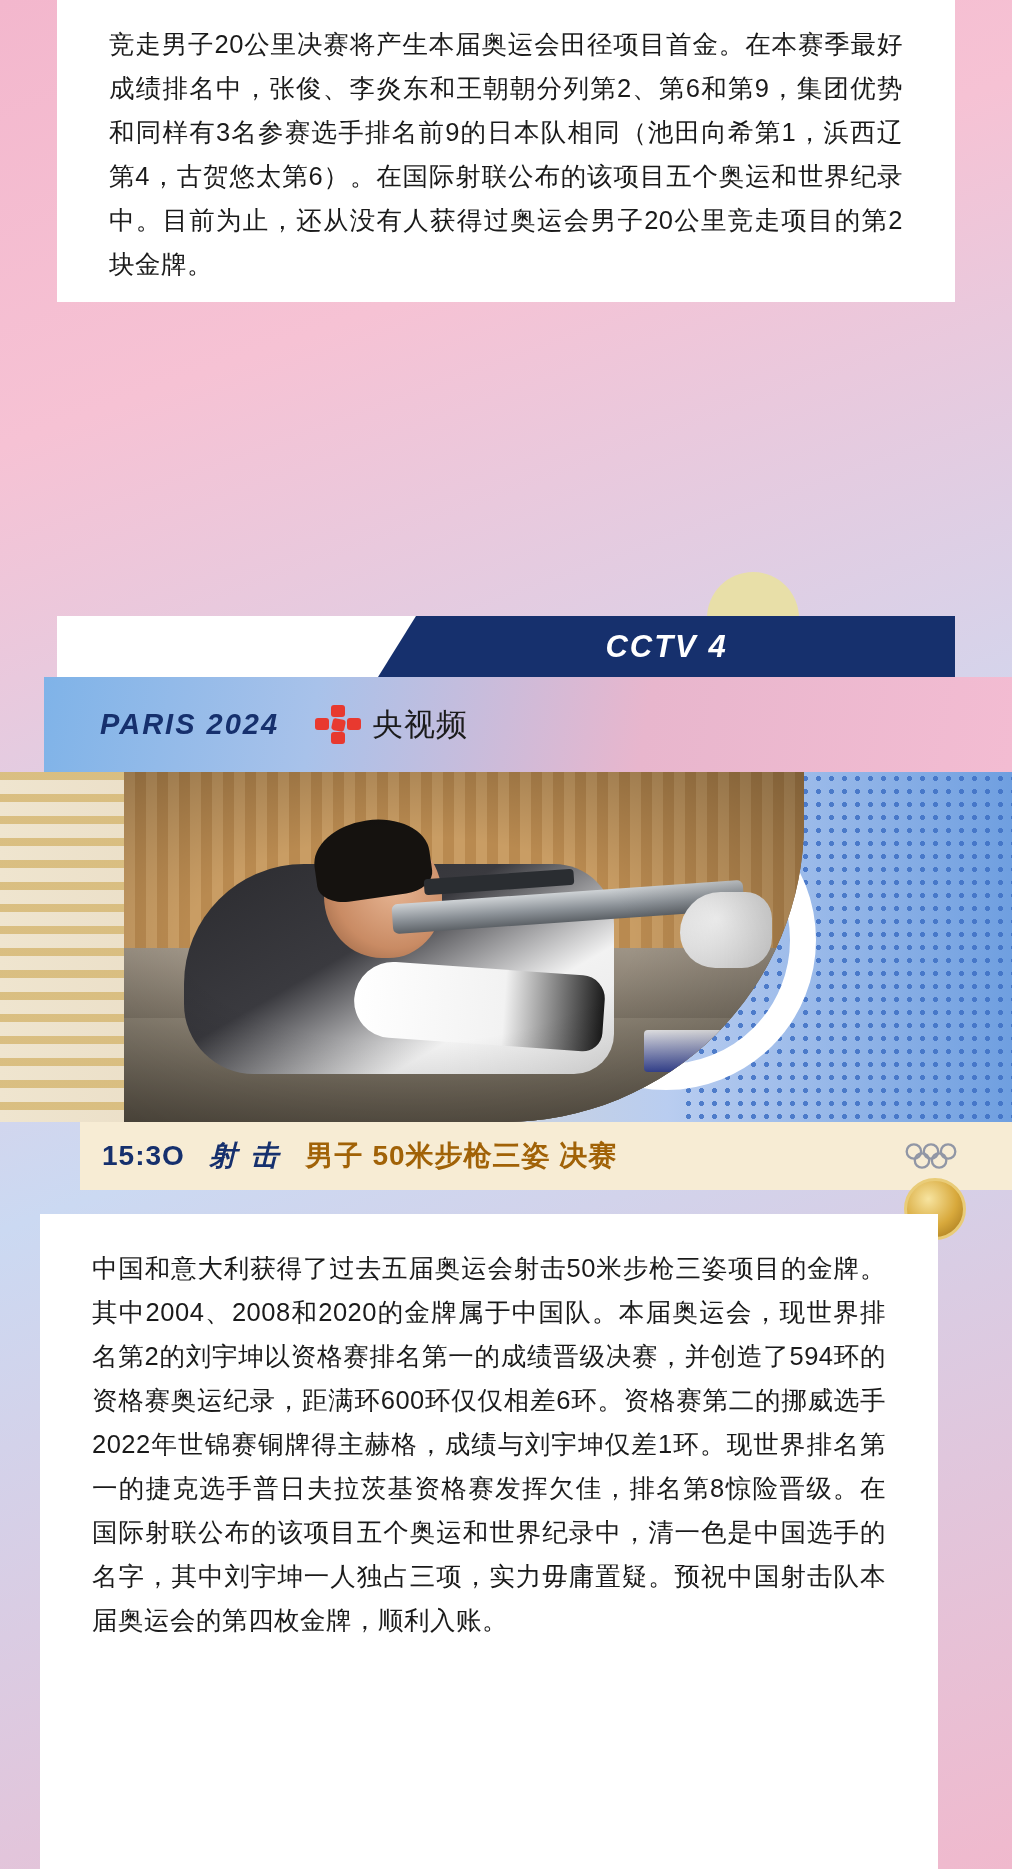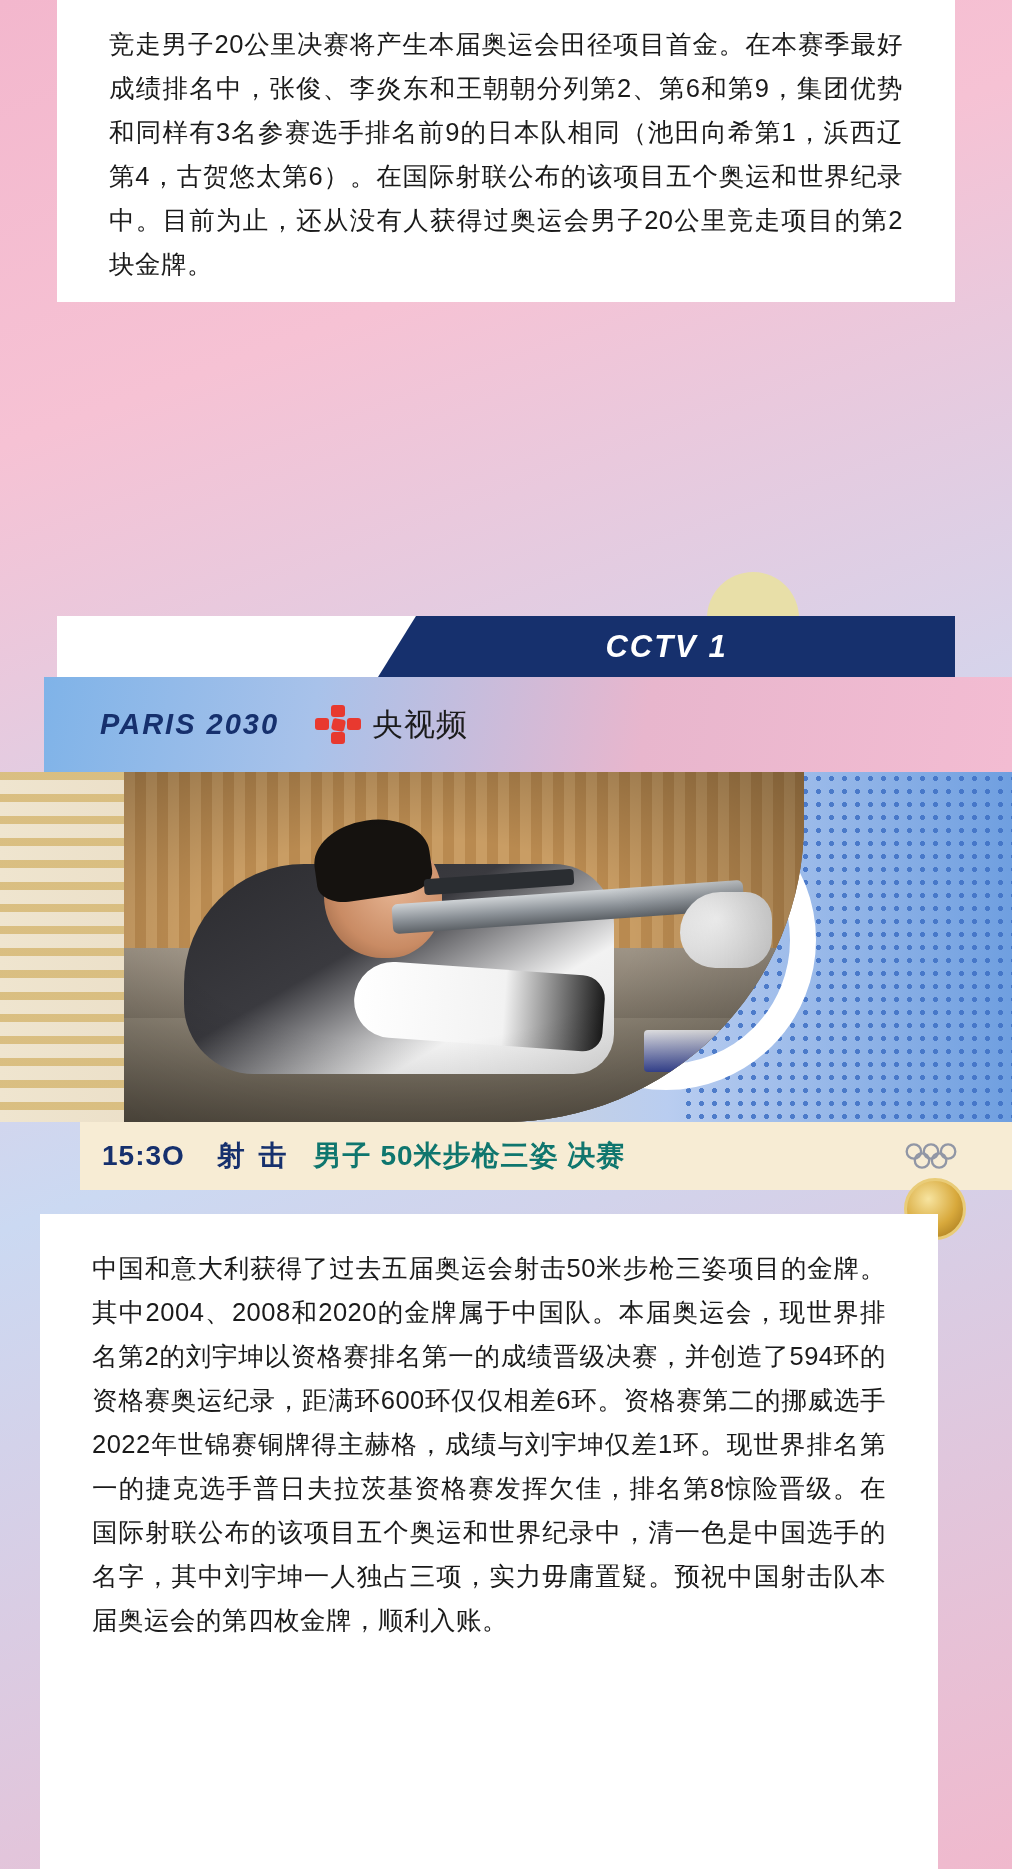--- a/index.html
+++ b/index.html
@@ -348,7 +348,7 @@
   <div class="ribbon-wrap">
     <div class="halfcircle"></div>
     <div class="ribbon">
-      <span class="ribbon-text">CCTV 1</span>
+      <span class="ribbon-text">CCTV 4</span>
     </div>
   </div>
 

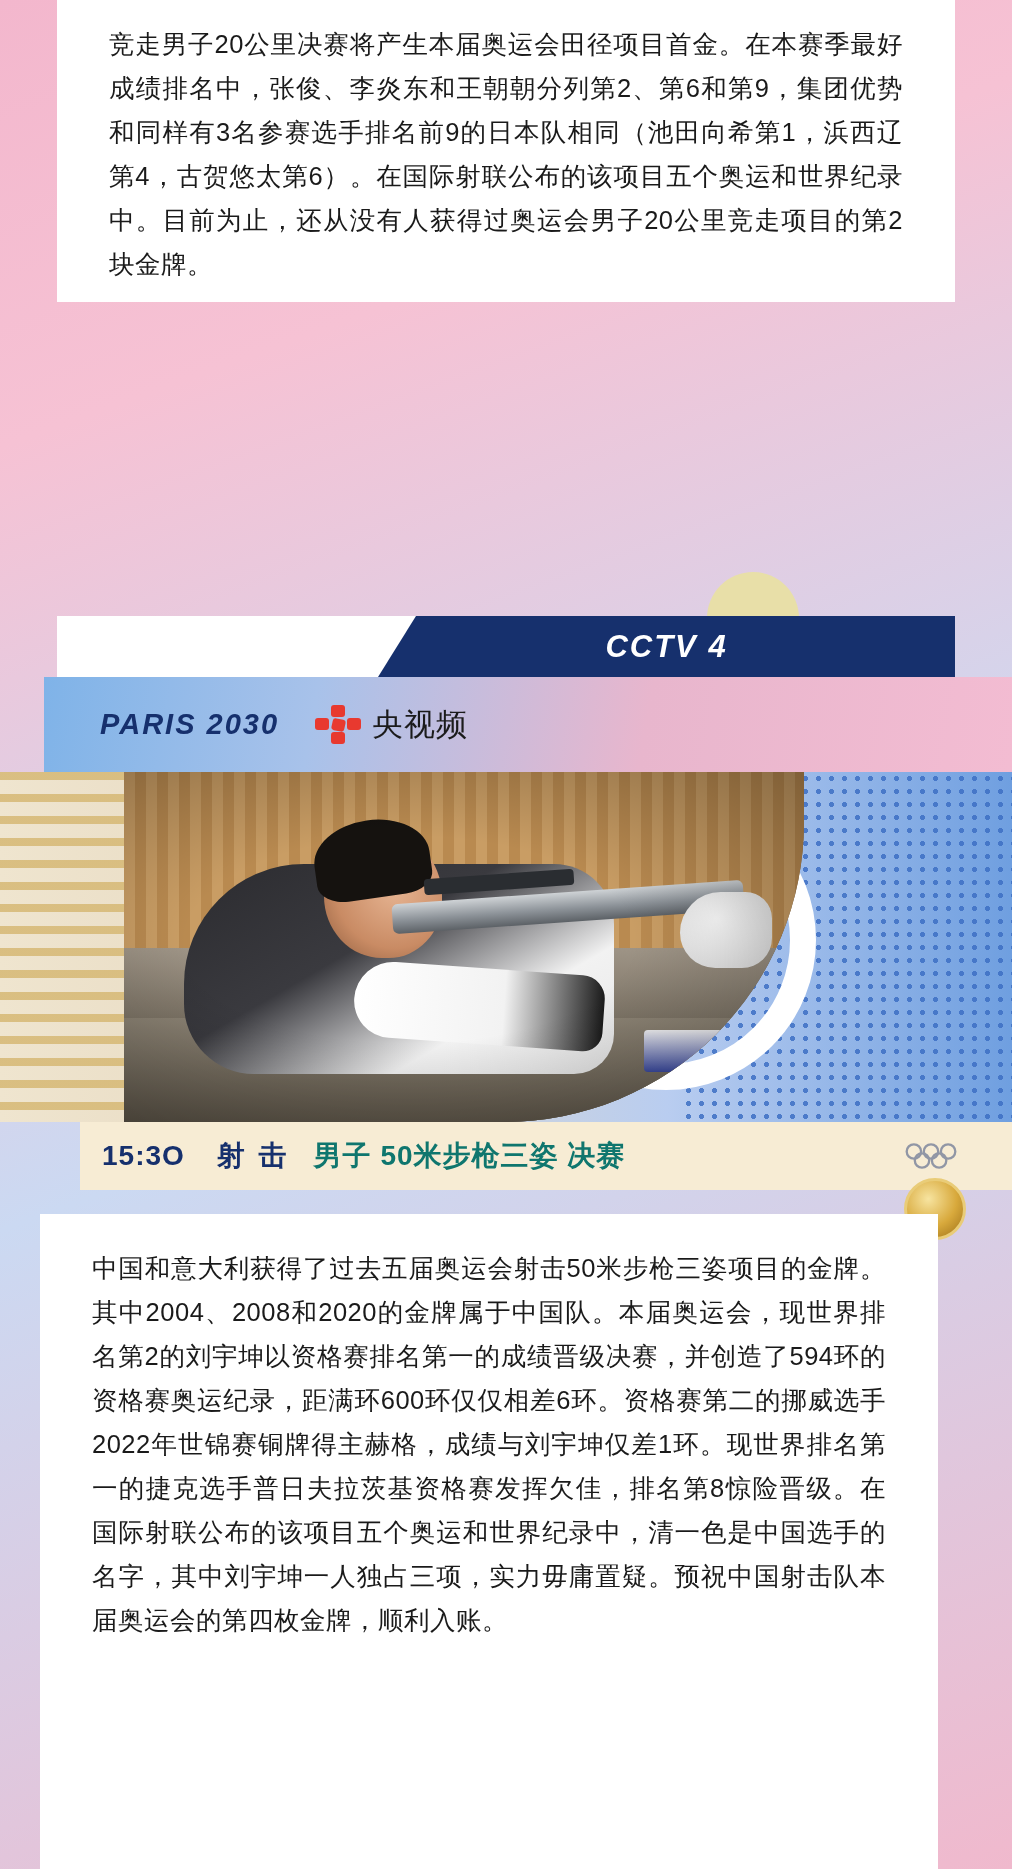--- a/index.html
+++ b/index.html
@@ -353,7 +353,7 @@
   </div>
 
   <div class="paris-bar">
-    <div class="paris-logo">PARIS 2030</div>
+    <div class="paris-logo">PARIS 2024</div>
     <div class="yangshi">
       <span class="ys-dots">
         <i></i>

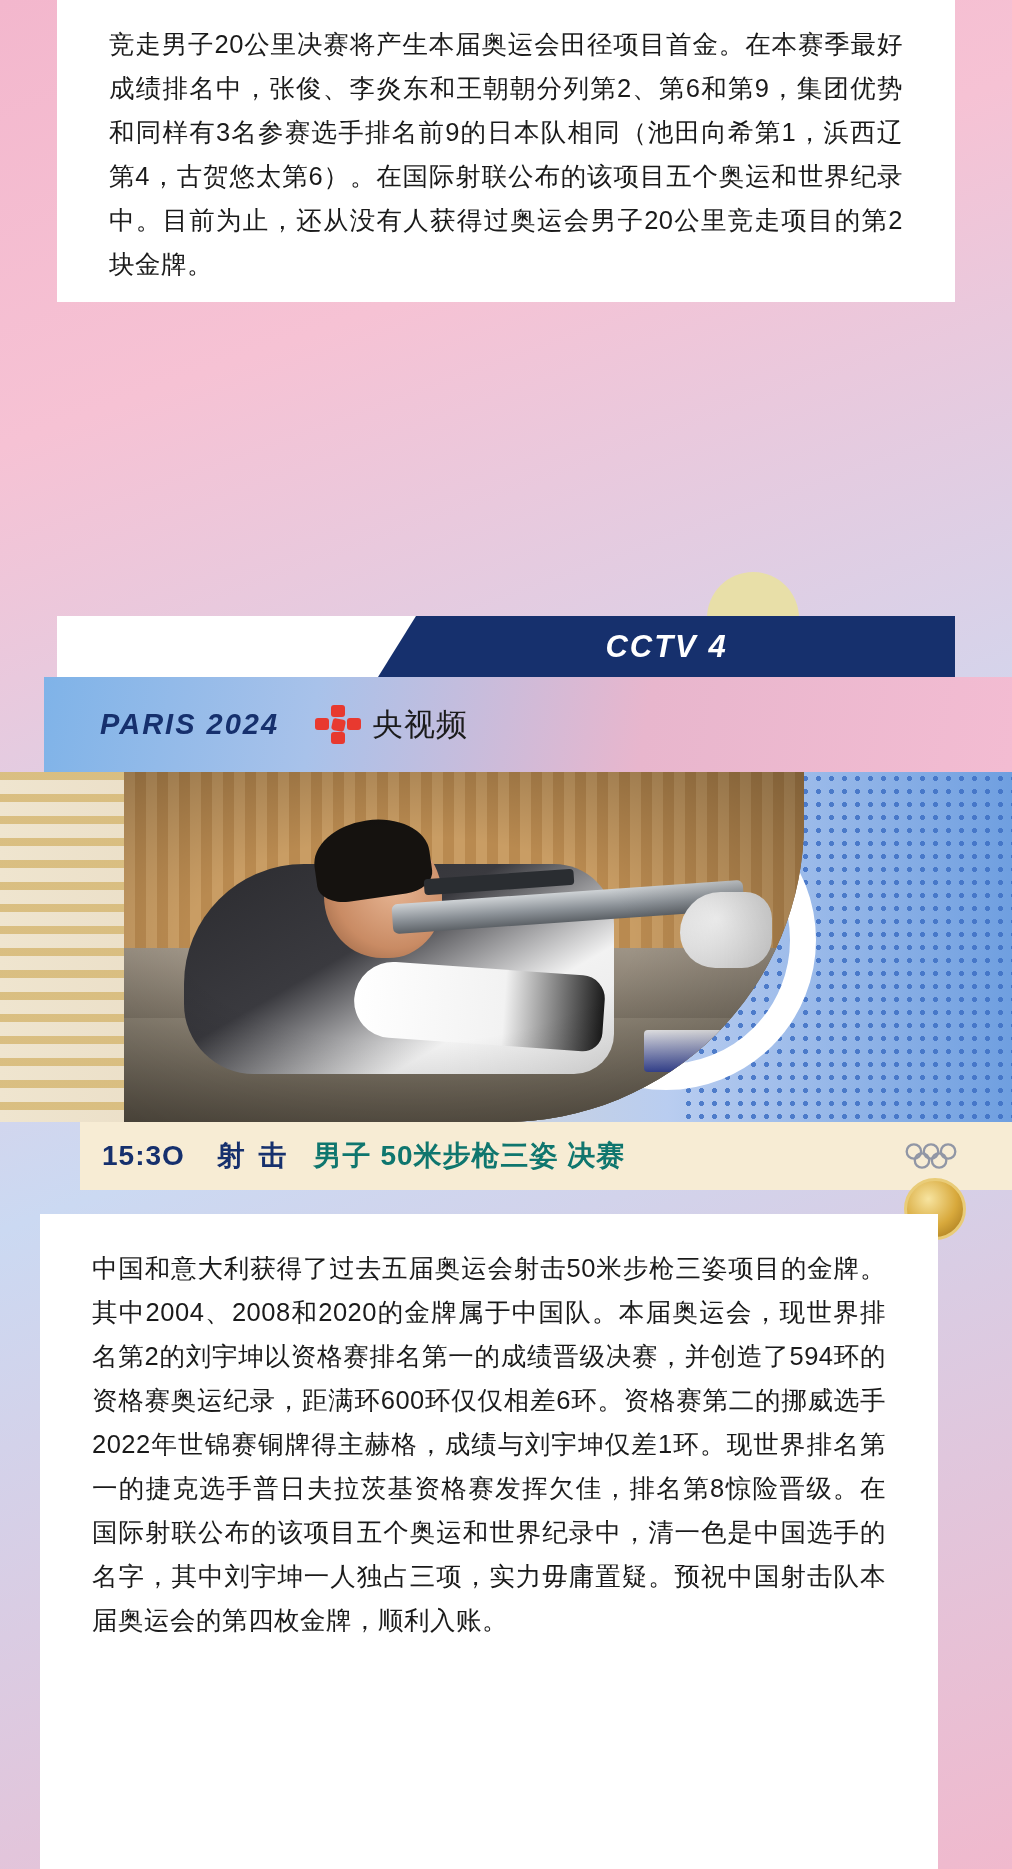--- a/index.html
+++ b/index.html
@@ -291,11 +291,12 @@
     letter-spacing: 1px;
   }
   .cap-sport {
-    margin-left: 32px;
+    margin-left: 24px;
     color: #16306d;
     font-size: 28px;
     font-weight: bold;
     letter-spacing: 3px;
+    font-style: italic;
   }
   .cap-event {
     margin-left: 24px;

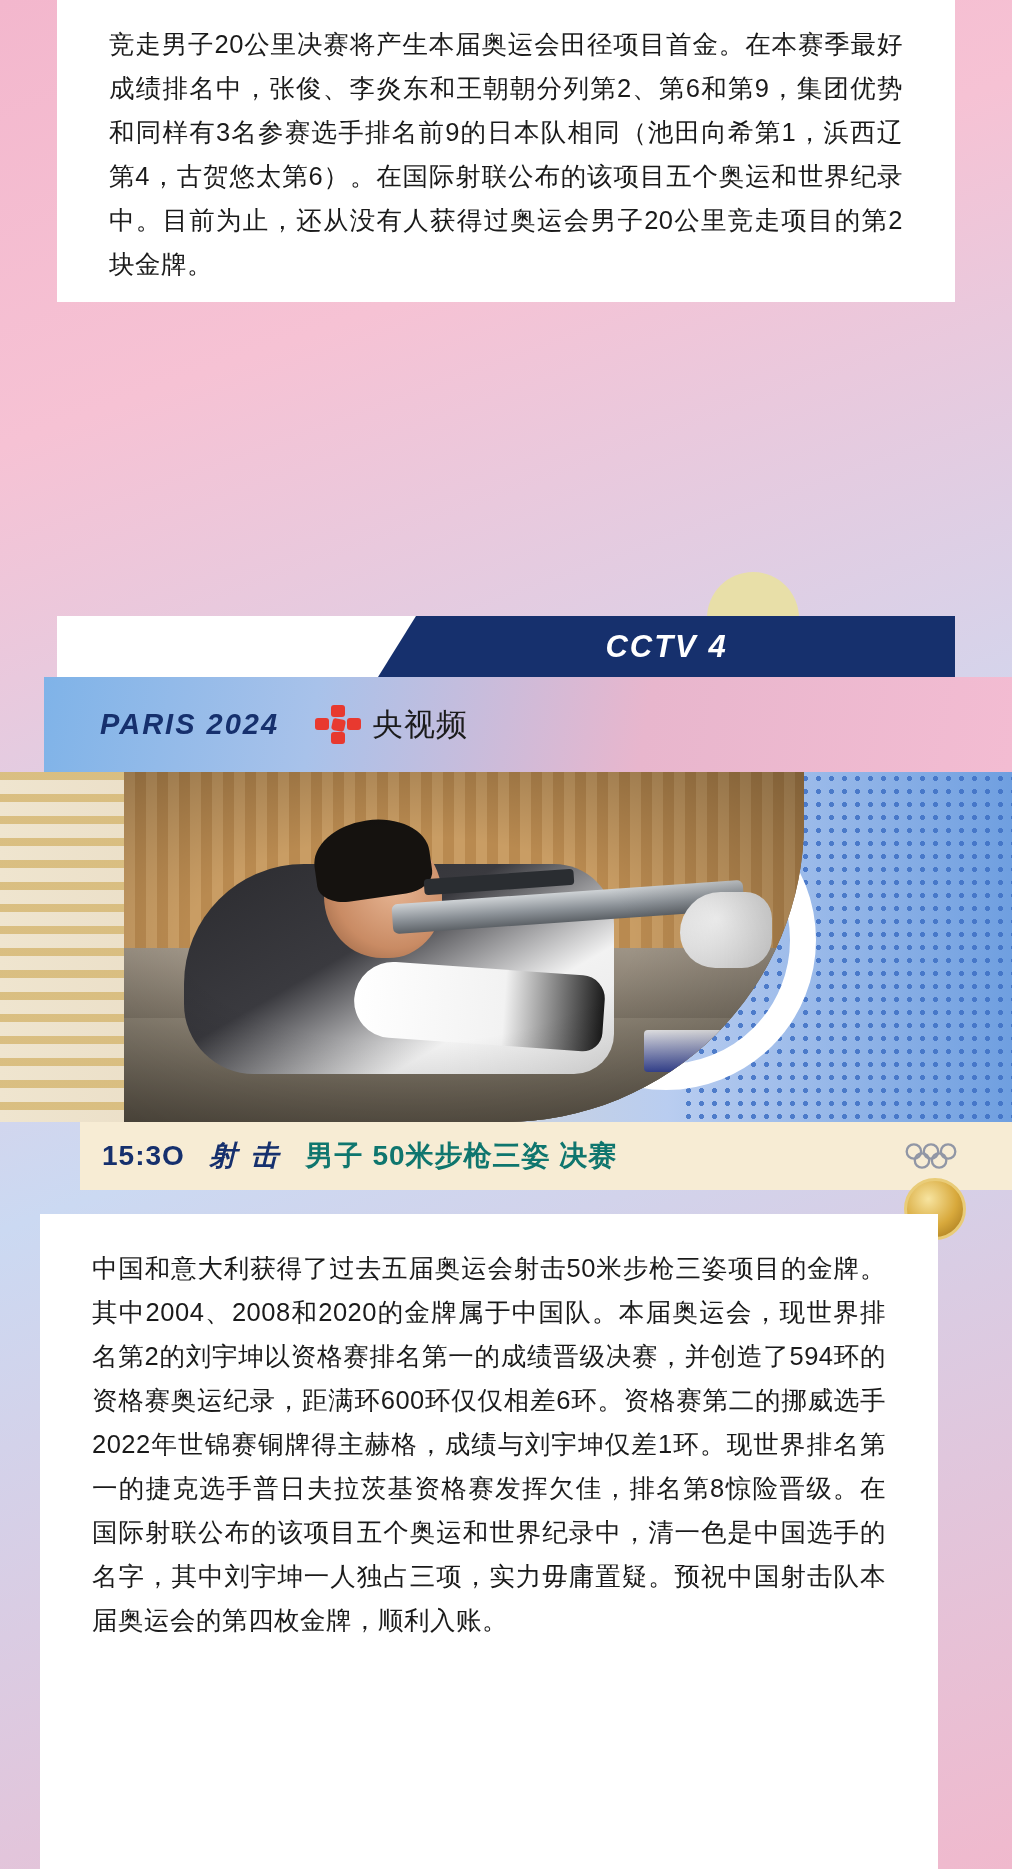--- a/index.html
+++ b/index.html
@@ -300,7 +300,7 @@
   }
   .cap-event {
     margin-left: 24px;
-    color: #0f766e;
+    color: #a16207;
     font-size: 28px;
     font-weight: bold;
     letter-spacing: 1px;

